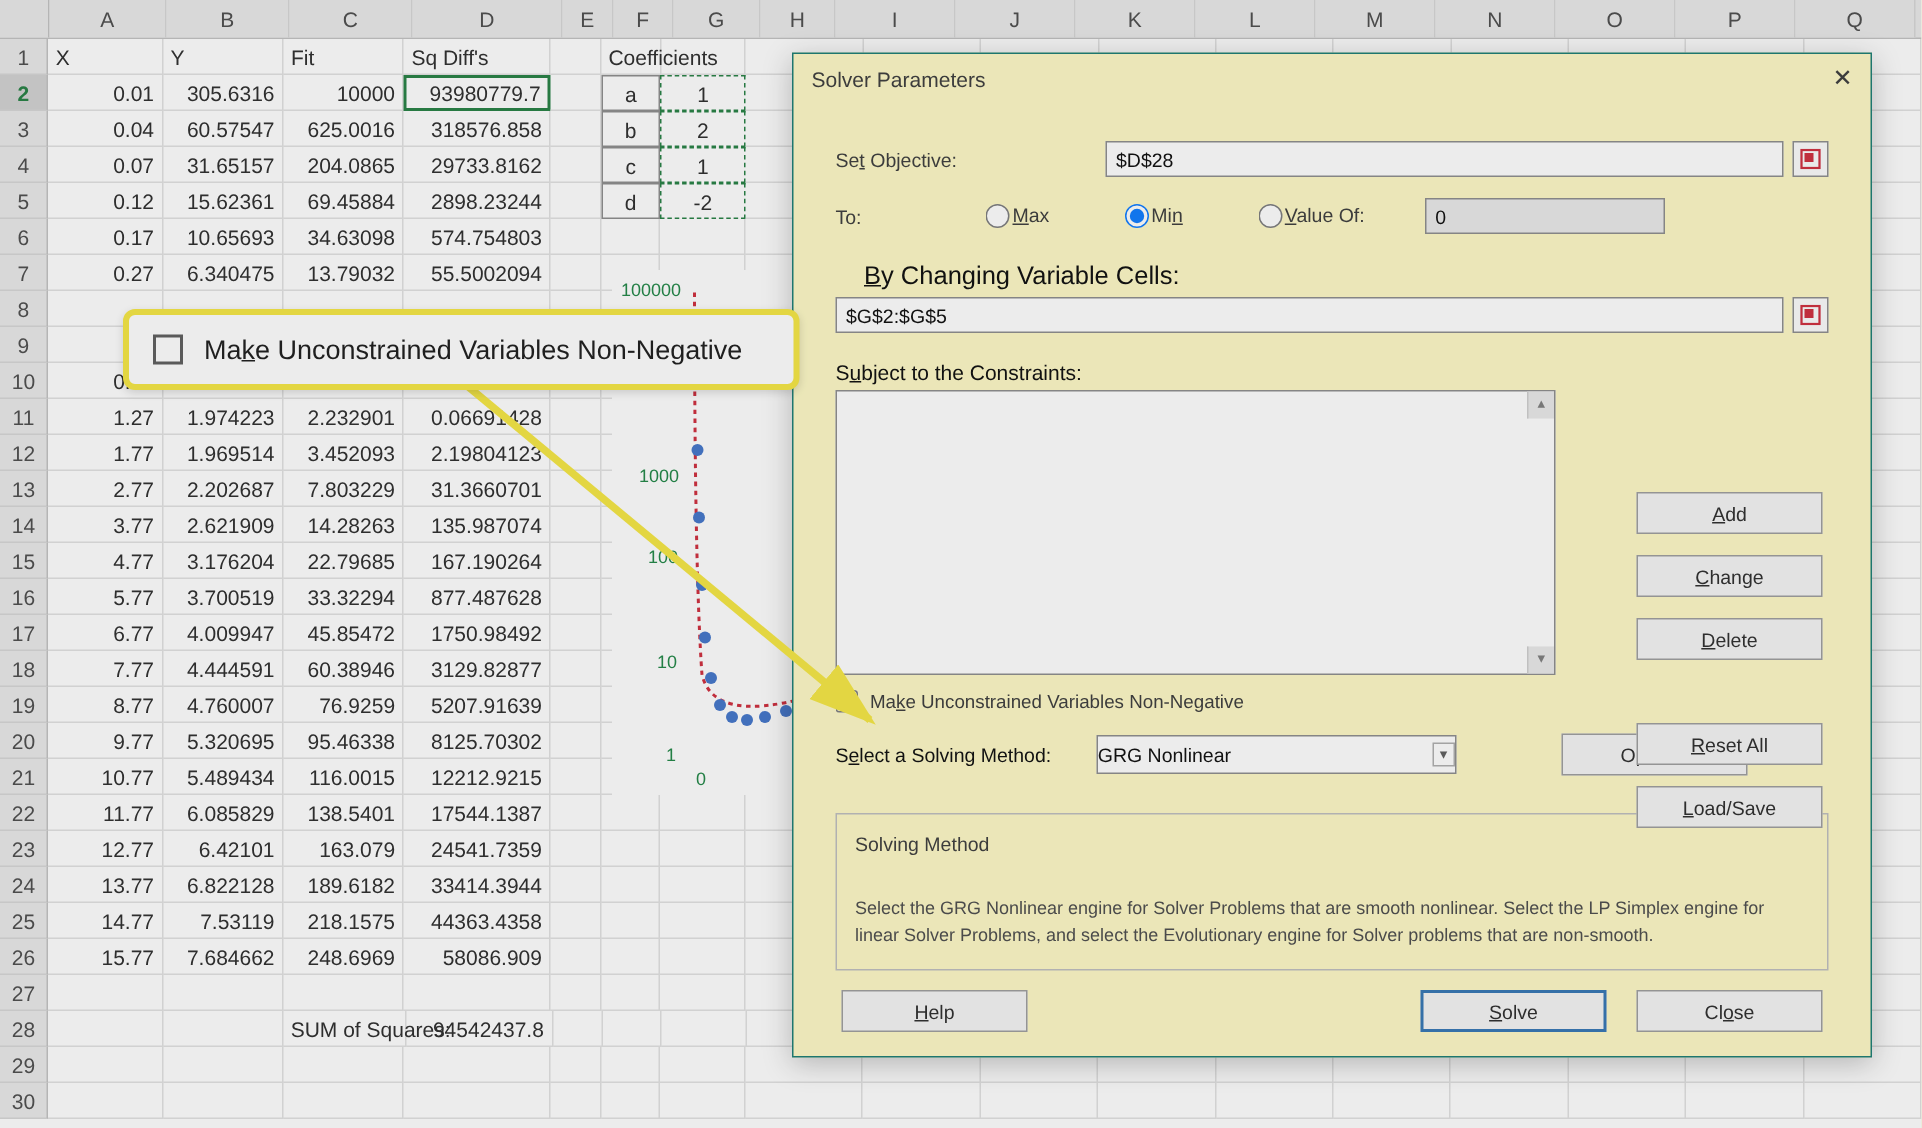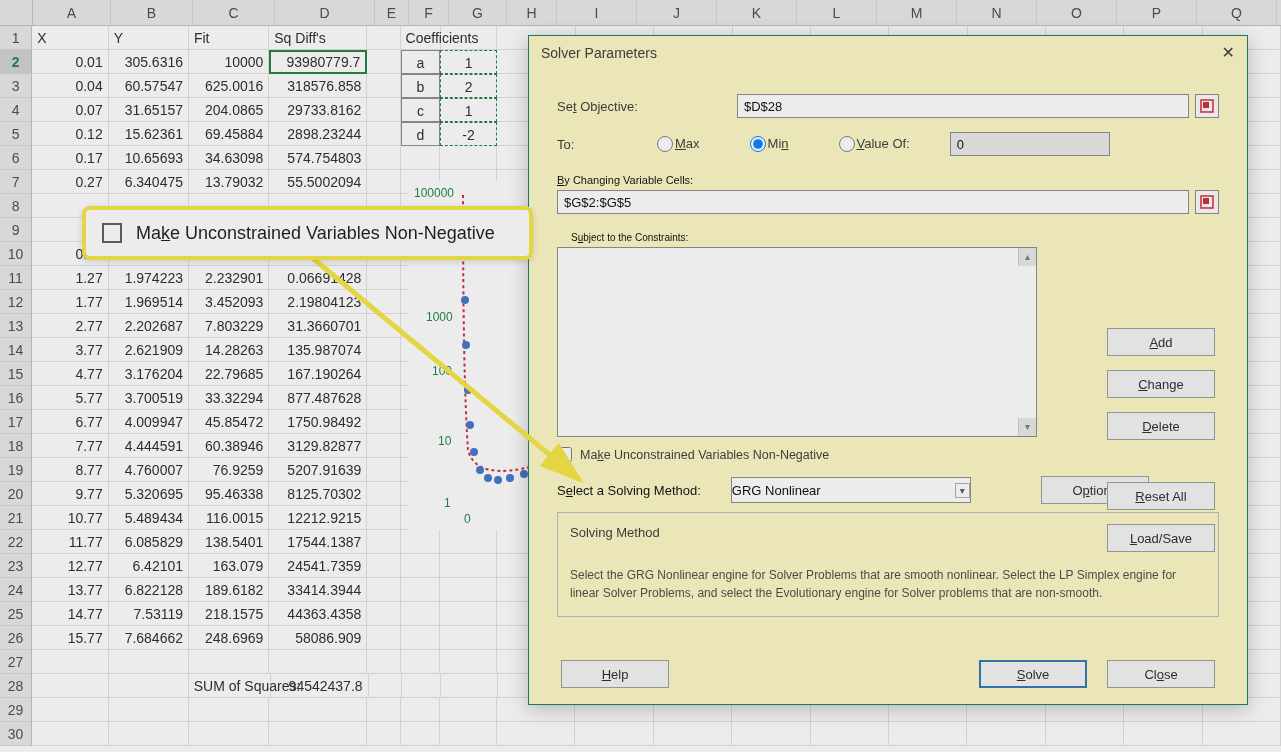--- a/index.html
+++ b/index.html
@@ -759,7 +759,7 @@
       <input class="text-input" style="width: 160px; flex: 0 0 auto; margin-left: 40px; background: rgb(232, 232, 232);" value="0">
     </div>
 
-    <div style="font-size:11px; margin-top:18px;"><u>B</u>y Changing Variable Cells:</div>
+    <div style="font-size:17px; margin-top:18px;margin-left:19px;"><u>B</u>y Changing Variable Cells:</div>
     <div class="form-row" style="margin-top:4px;">
       <input class="text-input" value="$G$2:$G$5" style="">
       <div class="picker-btn">

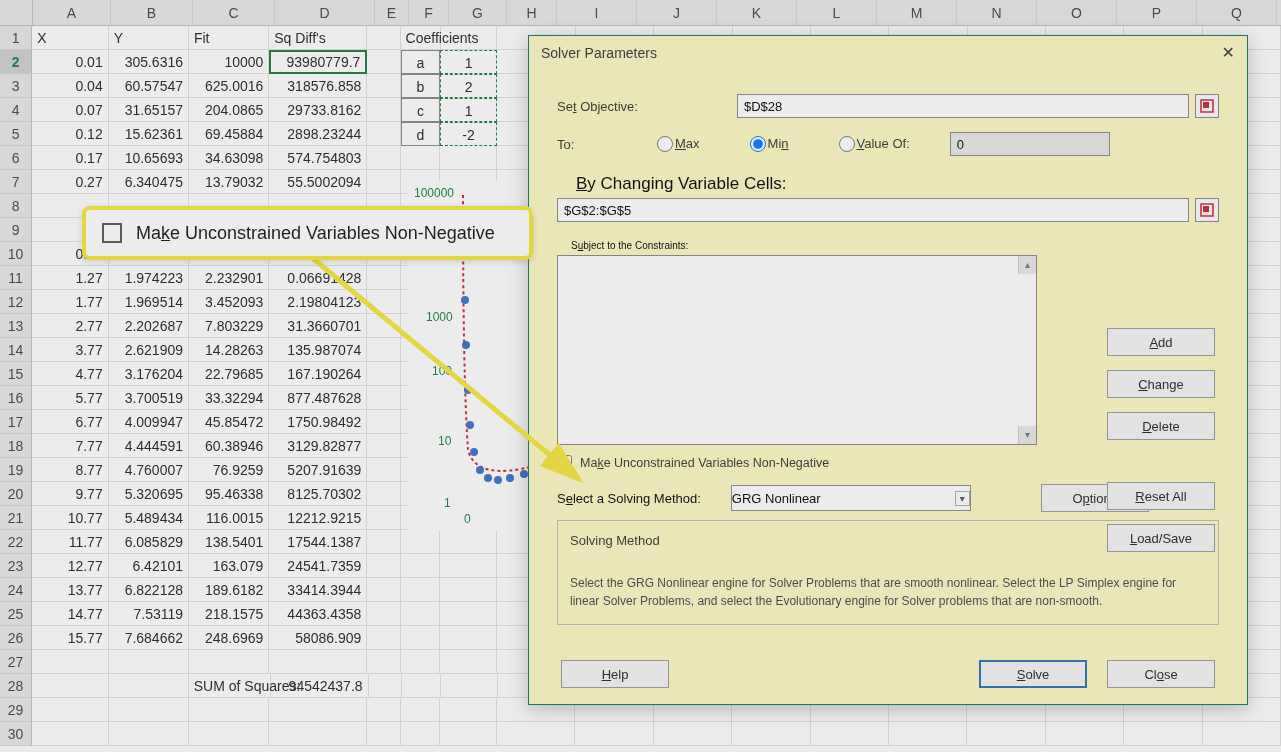--- a/index.html
+++ b/index.html
@@ -770,7 +770,7 @@
         </div>
     </div>
 
-    <div style="font-size:10px; margin-top:18px;margin-left:14px;">S<u>u</u>bject to the Constraints:</div>
+    <div style="font-size:14px; margin-top:18px;">S<u>u</u>bject to the Constraints:</div>
     <div class="constraints-box">
       <div class="scroll-up">▴</div>
       <div class="scroll-down">▾</div>

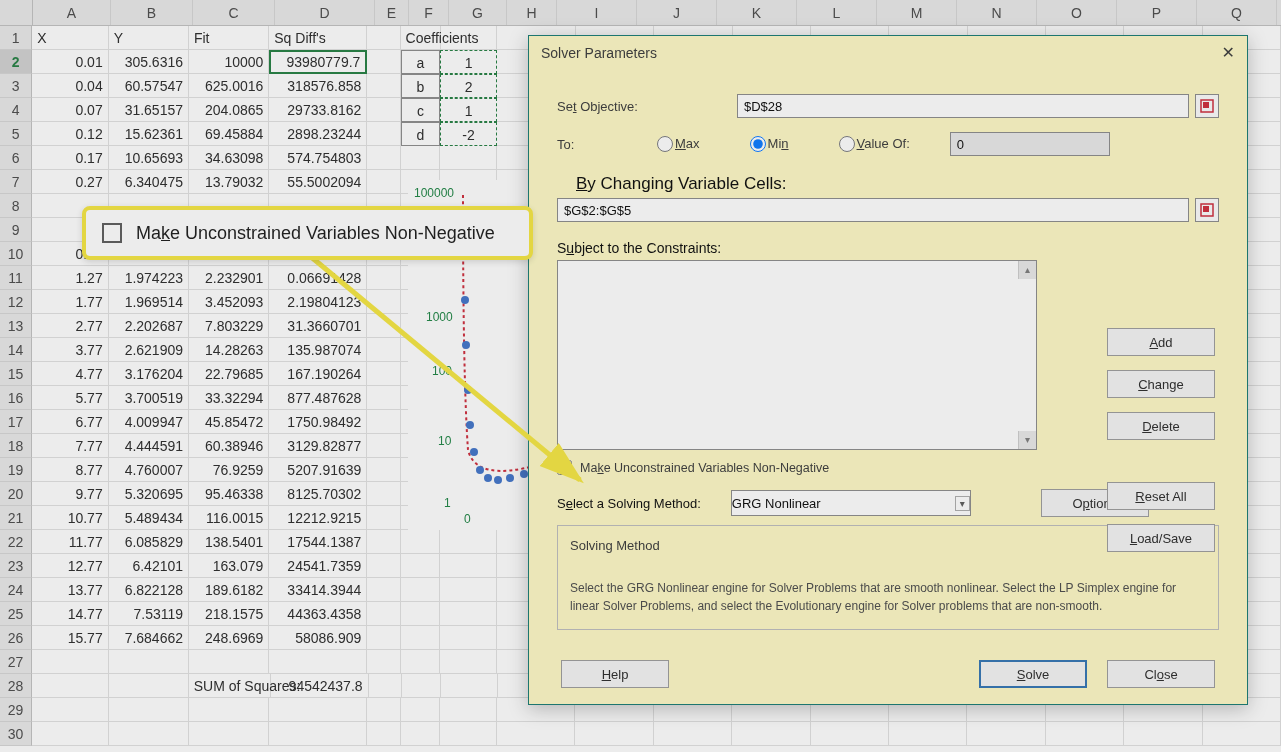--- a/index.html
+++ b/index.html
@@ -46,7 +46,7 @@
   .constraints-box .scroll-down { bottom: 0; }
   .side-buttons { position: absolute; right: 32px; top: 258px; display: flex; flex-direction: column; gap: 14px; }
   .side-buttons .sep { height: 14px; }
-  .btn { width: 108px; height: 28px; background: #f4f4f4; border: 1px solid #999; font-size: 13px; color: #222; cursor: pointer; }
+  .btn { width: 124px; height: 28px; background: #f4f4f4; border: 1px solid #999; font-size: 13px; color: #222; cursor: pointer; }
   .btn.primary { border: 2px solid #2a6fb0; }
   .check-row { display: flex; align-items: center; gap: 8px; margin: 10px 0 14px 0; font-size: 12.5px; color: #333; }
   .check-row input { width: 15px; height: 15px; }

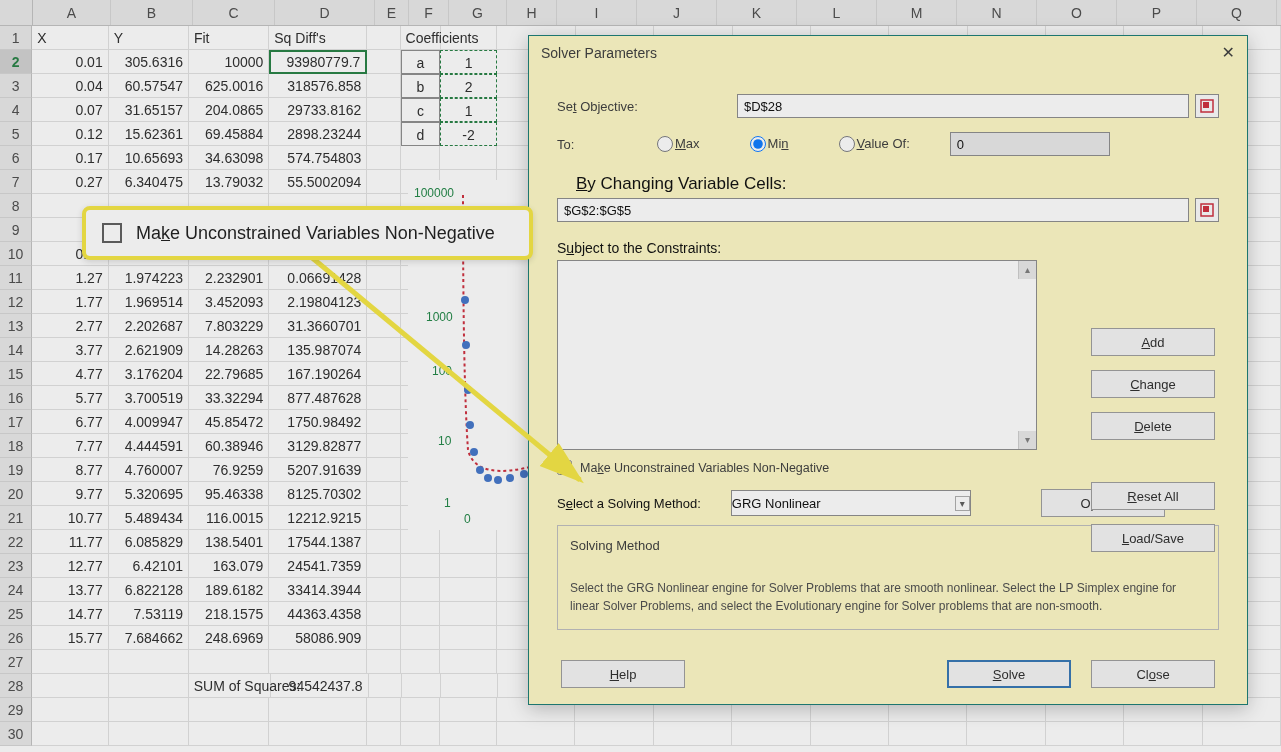--- a/index.html
+++ b/index.html
@@ -50,7 +50,7 @@
   .btn.primary { border: 2px solid #2a6fb0; }
   .check-row { display: flex; align-items: center; gap: 8px; margin: 10px 0 14px 0; font-size: 12.5px; color: #333; }
   .check-row input { width: 15px; height: 15px; }
-  .method-row { display: flex; align-items: center; gap: 30px; font-size: 13px; margin-bottom: 8px; }
+  .method-row { display: flex; align-items: center; gap: 30px; font-size: 13px; margin-bottom: 25px; }
   .select-box { width: 240px; height: 26px; border: 1px solid #888; background: #fff; display: flex; align-items: center; padding: 0 0; justify-content: space-between; }
   .select-box .chev { font-size: 10px; color: #555; border: 1px solid #aaa; padding: 1px 4px; }
   .solving-method-box { border: 1px solid #bbb; padding: 10px 12px 14px 12px; font-size: 12px; color: #444; line-height: 1.5; }

